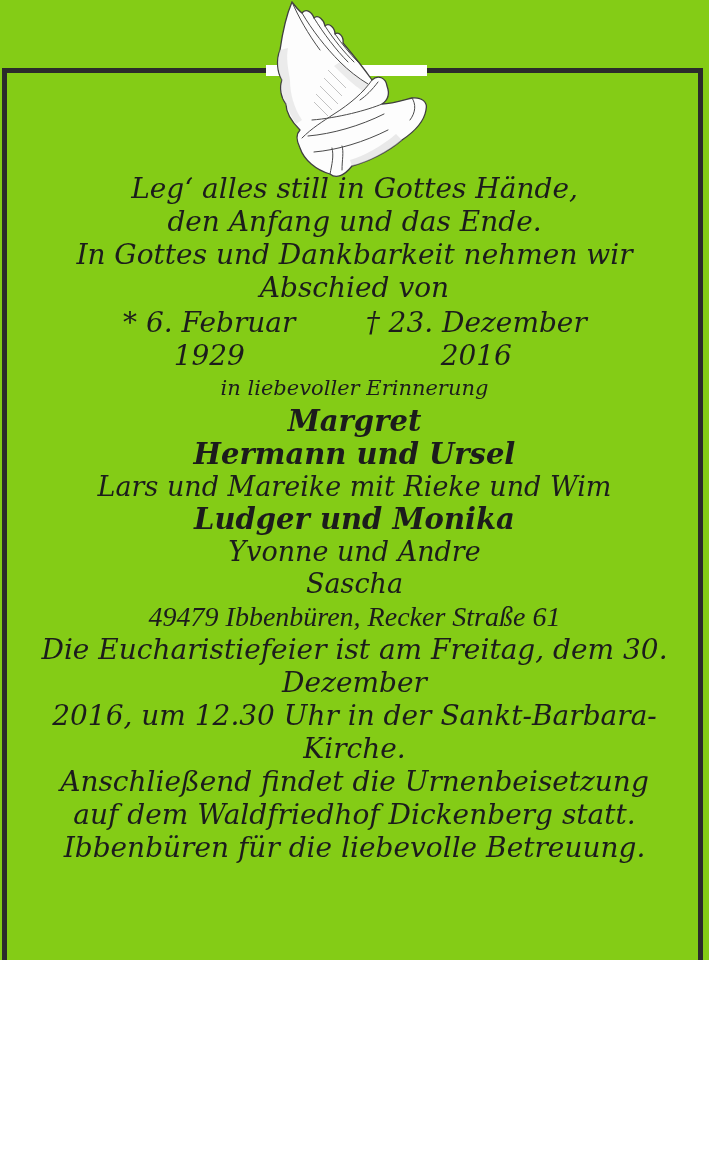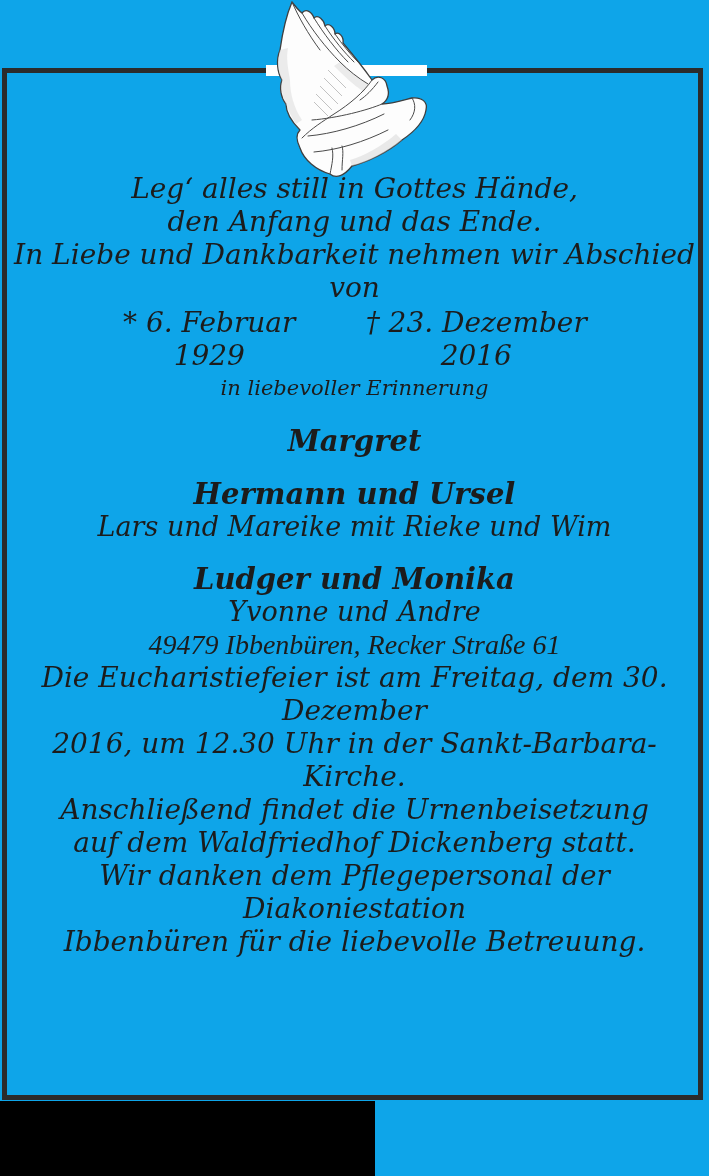--- a/index.html
+++ b/index.html
@@ -5,7 +5,7 @@
 <style>
   html,body { margin:0; padding:0; background:#fff; }
   .page {
-    position:relative; width:709px; height:1176px; background:#0ea5e9;
+    position:relative; width:709px; height:960px; background:#84cc16;
     font-family:"DejaVu Serif", serif; font-style:italic; color:#1c1c1c;
     overflow:hidden;
   }

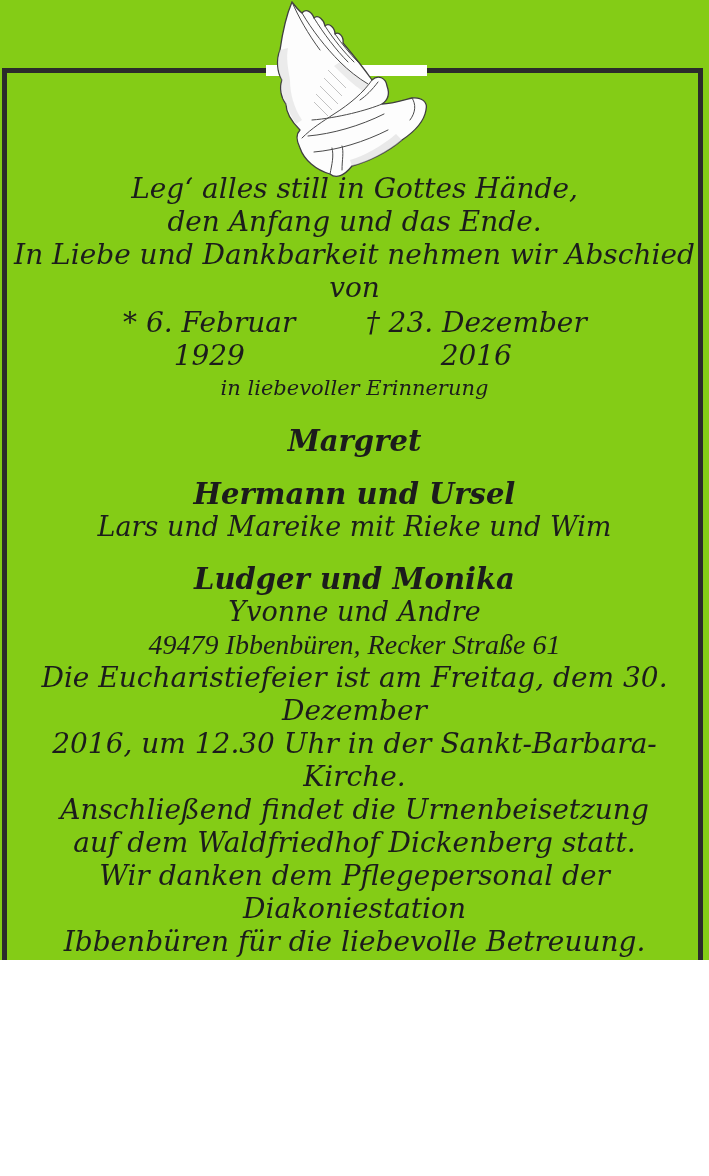--- a/index.html
+++ b/index.html
@@ -107,7 +107,7 @@
       <span class="line">den Anfang und das Ende.</span>
     </p>
 
-    <p class="intro">In Liebe und Dankbarkeit nehmen wir Abschied von</p>
+    <p class="intro">In Gottes und Dankbarkeit nehmen wir Abschied von</p>
 
 
     <div class="dates">

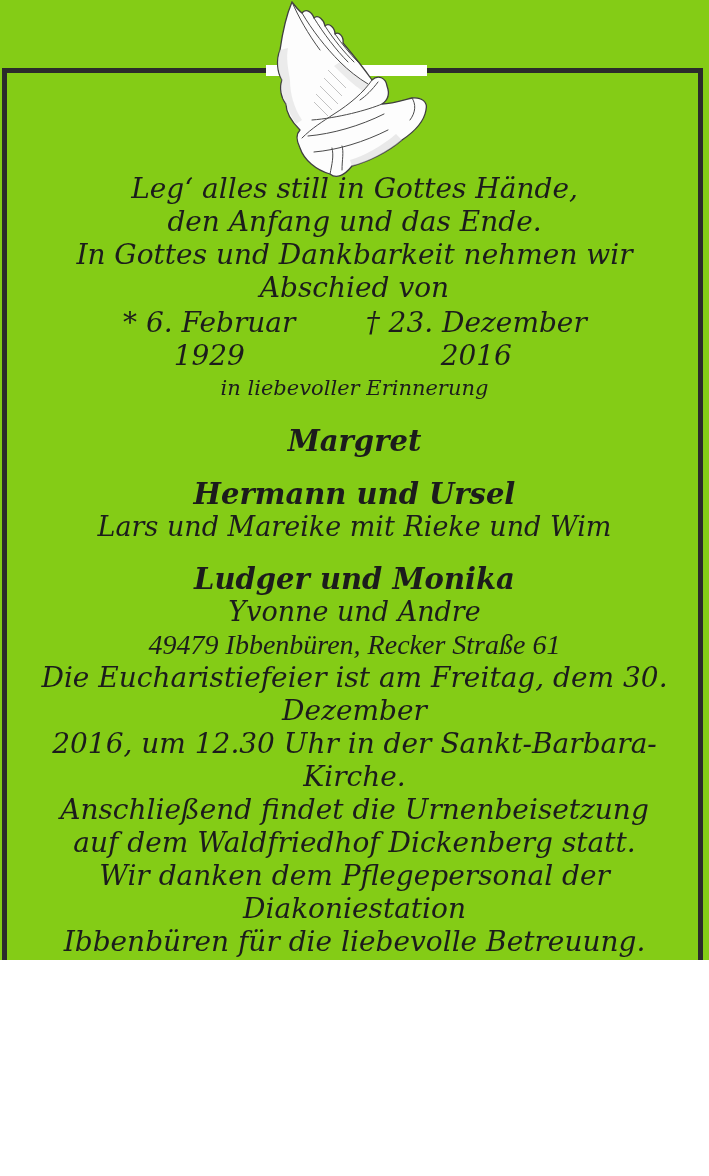--- a/index.html
+++ b/index.html
@@ -24,7 +24,7 @@
   .dates { display:flex; justify-content:space-between; width:534px; margin:2px auto 0 auto; font-size:28px; line-height:33px; }
   .remembrance { font-size:21px; line-height:33px; margin-top:30px; }
   .mourner { font-size:27px; line-height:32px; }
-  .mourner.bold { font-weight:700; font-size:29px; line-height:33px;margin-top:20px; }
+  .mourner.bold { font-weight:700; font-size:29px; line-height:33px; }
   .m-margret { margin-top:11px; }
   .m-hermann { margin-top:11px; }
   .m-lars    { margin-top:1px; }

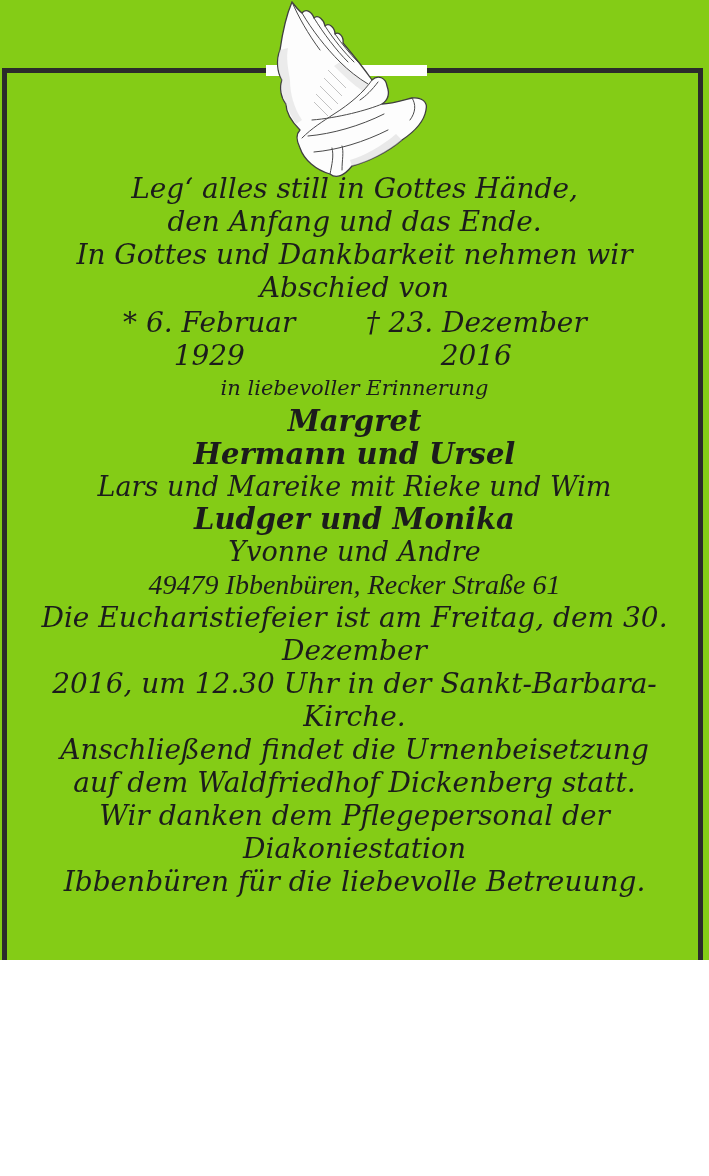--- a/index.html
+++ b/index.html
@@ -122,6 +122,7 @@
     <p class="mourner m-lars">Lars und Mareike mit Rieke und Wim</p>
     <p class="mourner bold m-ludger">Ludger und Monika</p>
     <p class="mourner m-yvonne">Yvonne und Andre</p>
+    <p class="mourner m-sascha">Sascha</p>
 
 
     <p class="address">49479 Ibbenbüren, Recker Straße 61</p>

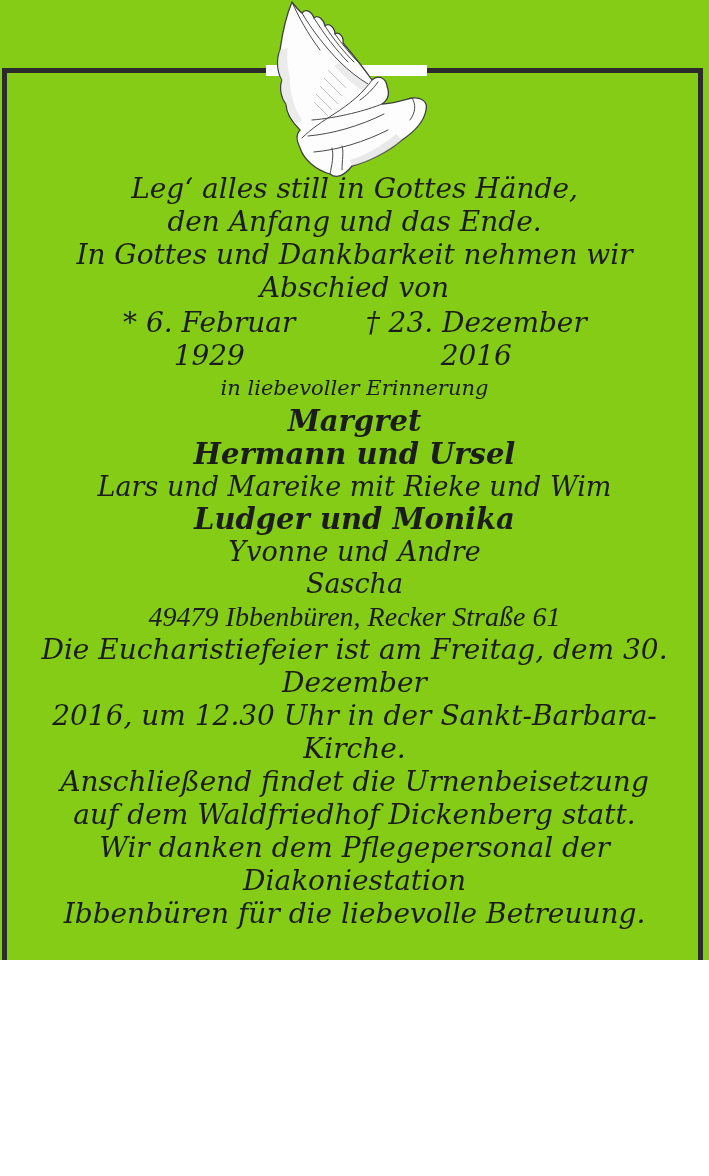--- a/index.html
+++ b/index.html
@@ -138,7 +138,6 @@
     </p>
 
     <p class="para para-thanks">
-      <span class="line">Wir danken dem Pflegepersonal der Diakoniestation</span>
       <span class="line">Ibbenbüren für die liebevolle Betreuung.</span>
     </p>
 

